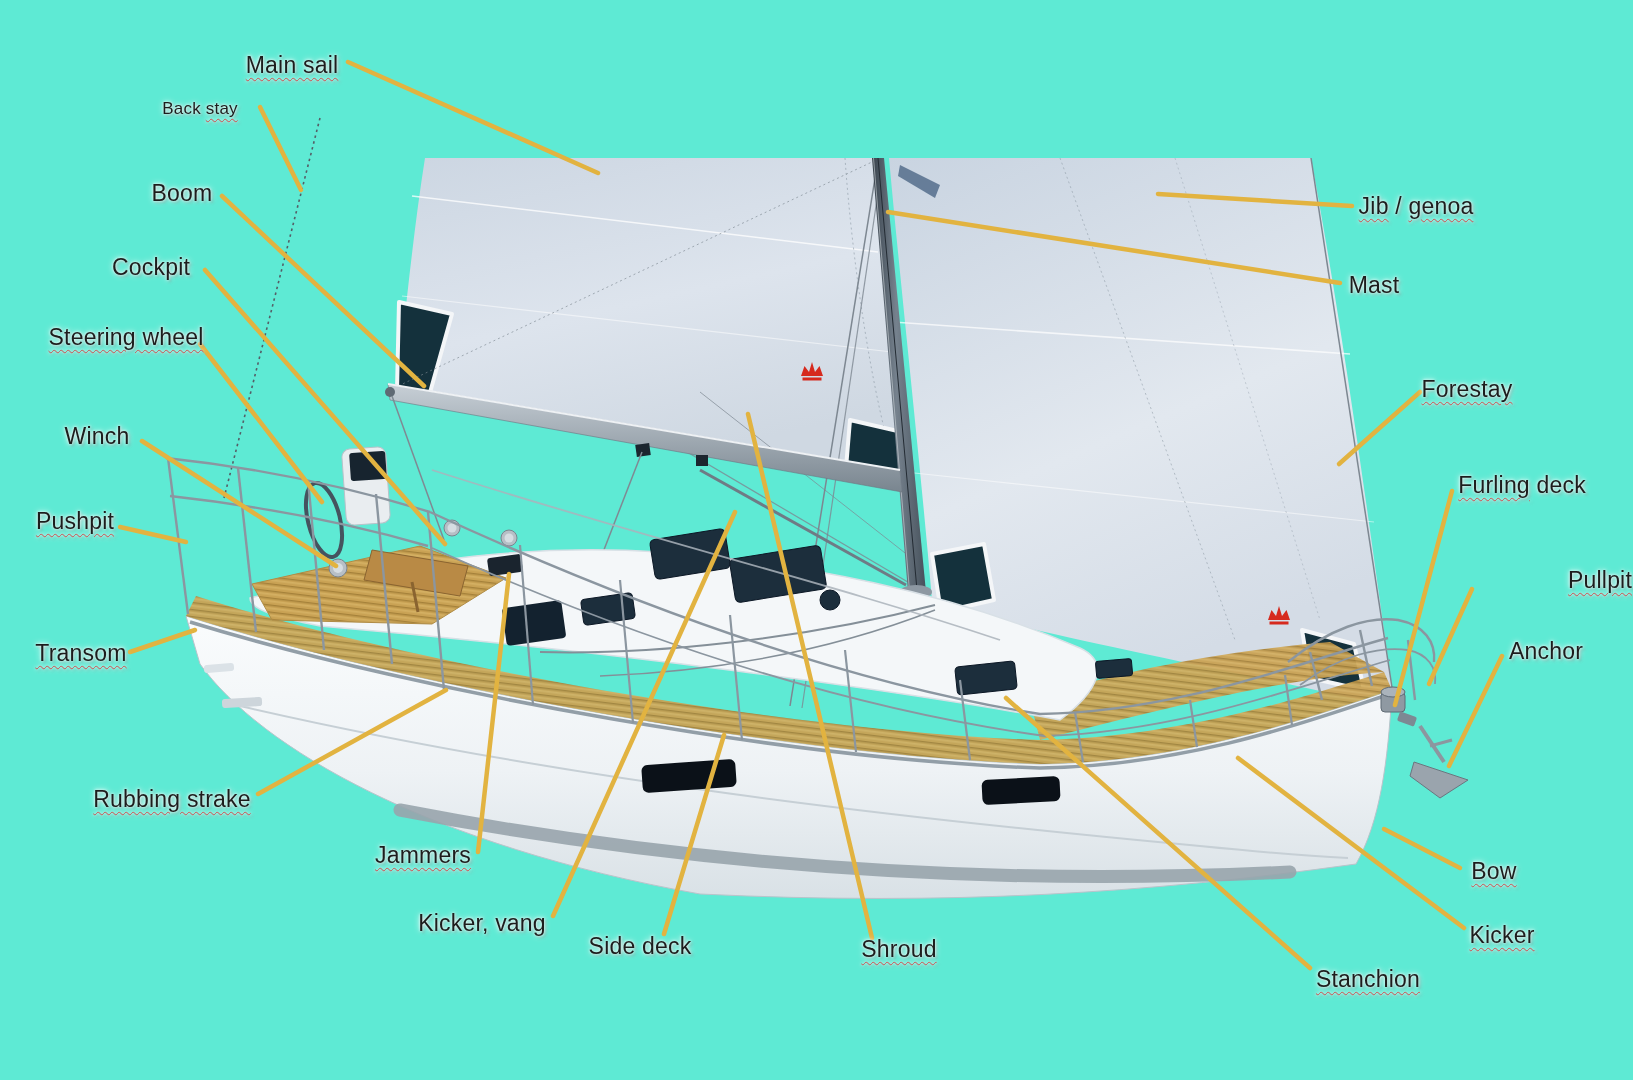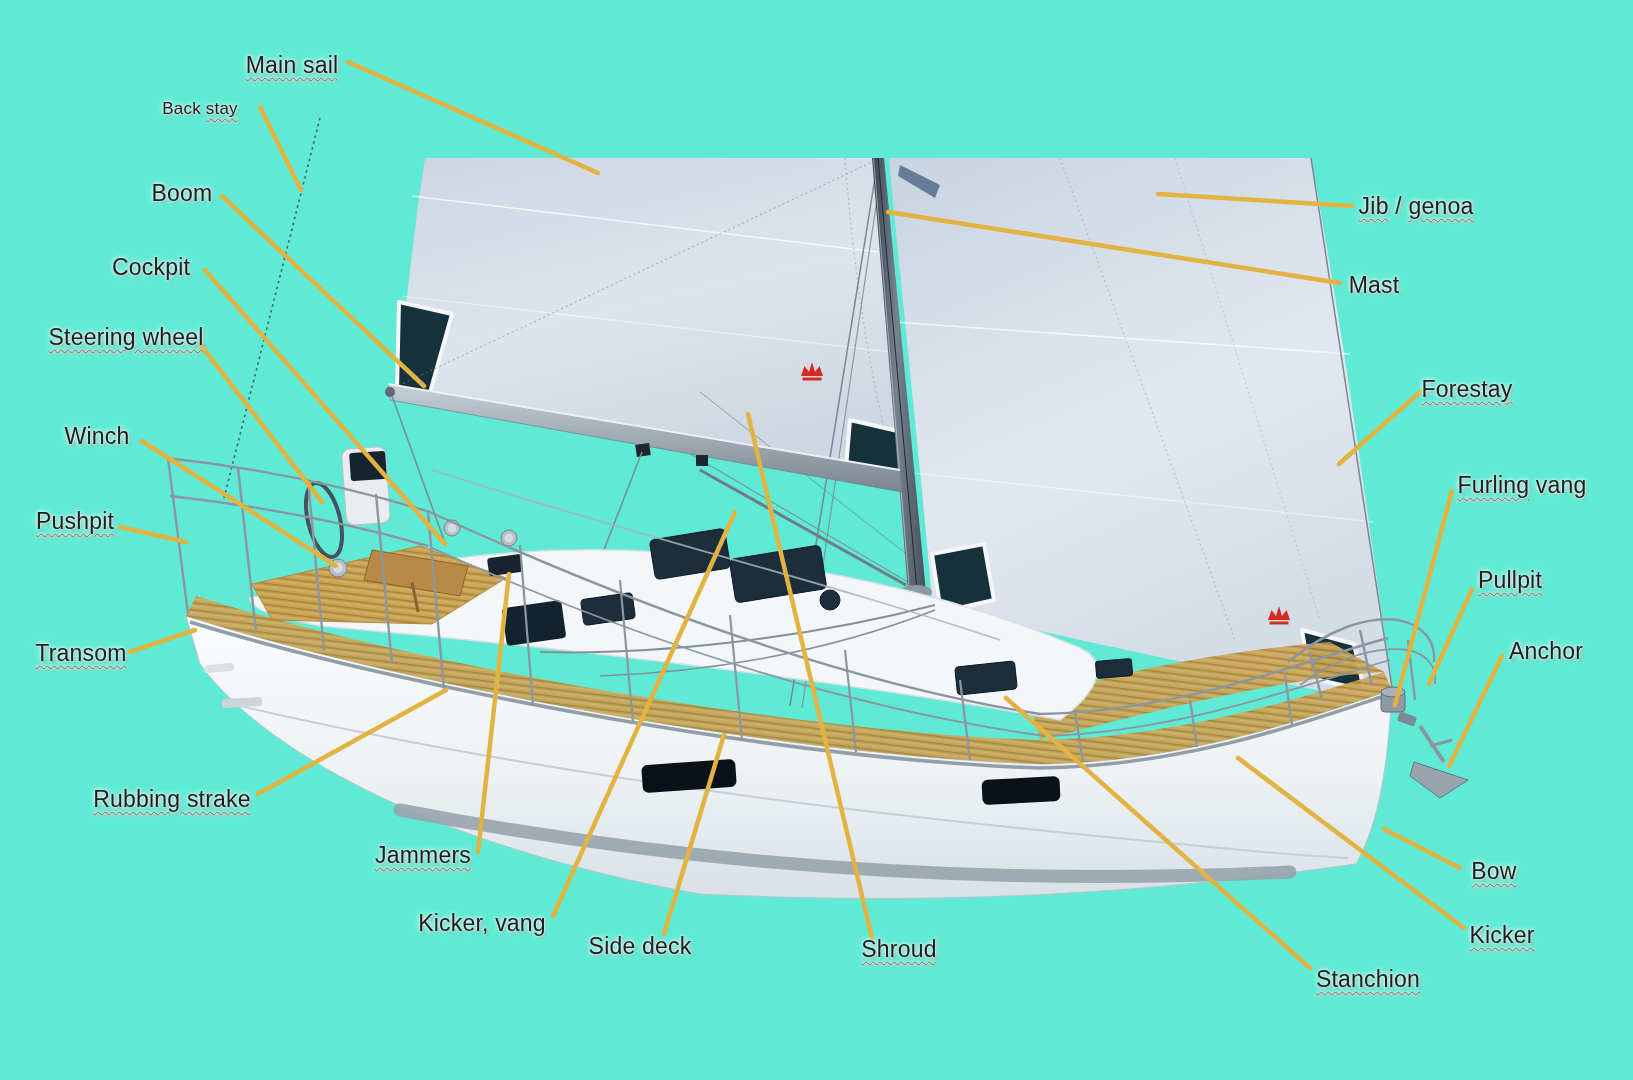--- a/index.html
+++ b/index.html
@@ -240,7 +240,7 @@
       <div class="label" style="left: 1494px; top: 872px; font-size: 23px;"><span class="u">Bow</span></div>
       <div class="label" style="left: 1546px; top: 652px; font-size: 23px;"><span>Anchor</span></div>
       <div class="label" style="left: 1510px; top: 581px; font-size: 23px;"><span class="u">Pullpit</span></div>
-      <div class="label" style="left: 1522px; top: 486px; font-size: 23px;"><span class="u">Furling</span><span> vang</span></div>
+      <div class="label" style="left: 1522px; top: 486px; font-size: 23px;"><span class="u">Furling</span><span> deck</span></div>
       <div class="label" style="left: 1467px; top: 390px; font-size: 23px;"><span class="u">Forestay</span></div>
       <div class="label" style="left: 1374px; top: 286px; font-size: 23px;"><span>Mast</span></div>
       <div class="label" style="left: 1416px; top: 207px; font-size: 23px;"><span class="u">Jib</span><span> / </span><span class="u">genoa</span></div>

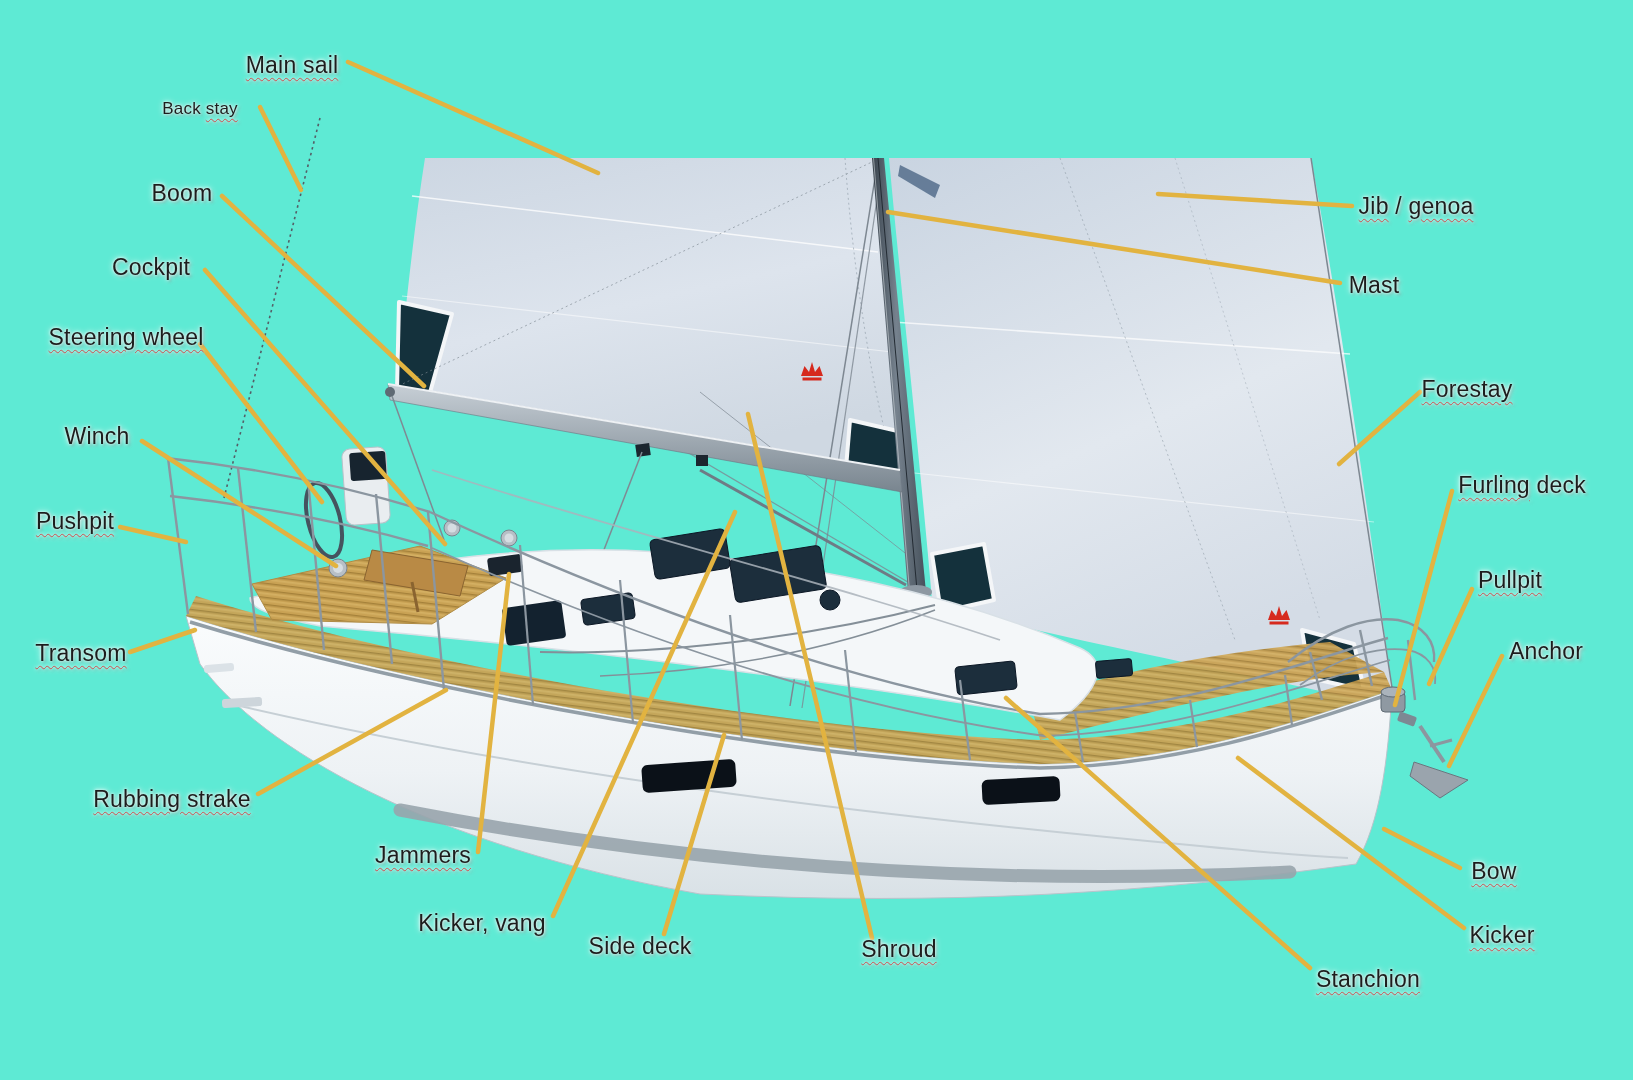--- a/index.html
+++ b/index.html
@@ -239,7 +239,7 @@
       <div class="label" style="left: 1502px; top: 936px; font-size: 23px;"><span class="u">Kicker</span></div>
       <div class="label" style="left: 1494px; top: 872px; font-size: 23px;"><span class="u">Bow</span></div>
       <div class="label" style="left: 1546px; top: 652px; font-size: 23px;"><span>Anchor</span></div>
-      <div class="label" style="left: 1510px; top: 581px; font-size: 23px;"><span class="u">Pullpit</span></div>
+      <div class="label" style="left: 1600px; top: 581px; font-size: 23px;"><span class="u">Pullpit</span></div>
       <div class="label" style="left: 1522px; top: 486px; font-size: 23px;"><span class="u">Furling</span><span> deck</span></div>
       <div class="label" style="left: 1467px; top: 390px; font-size: 23px;"><span class="u">Forestay</span></div>
       <div class="label" style="left: 1374px; top: 286px; font-size: 23px;"><span>Mast</span></div>

